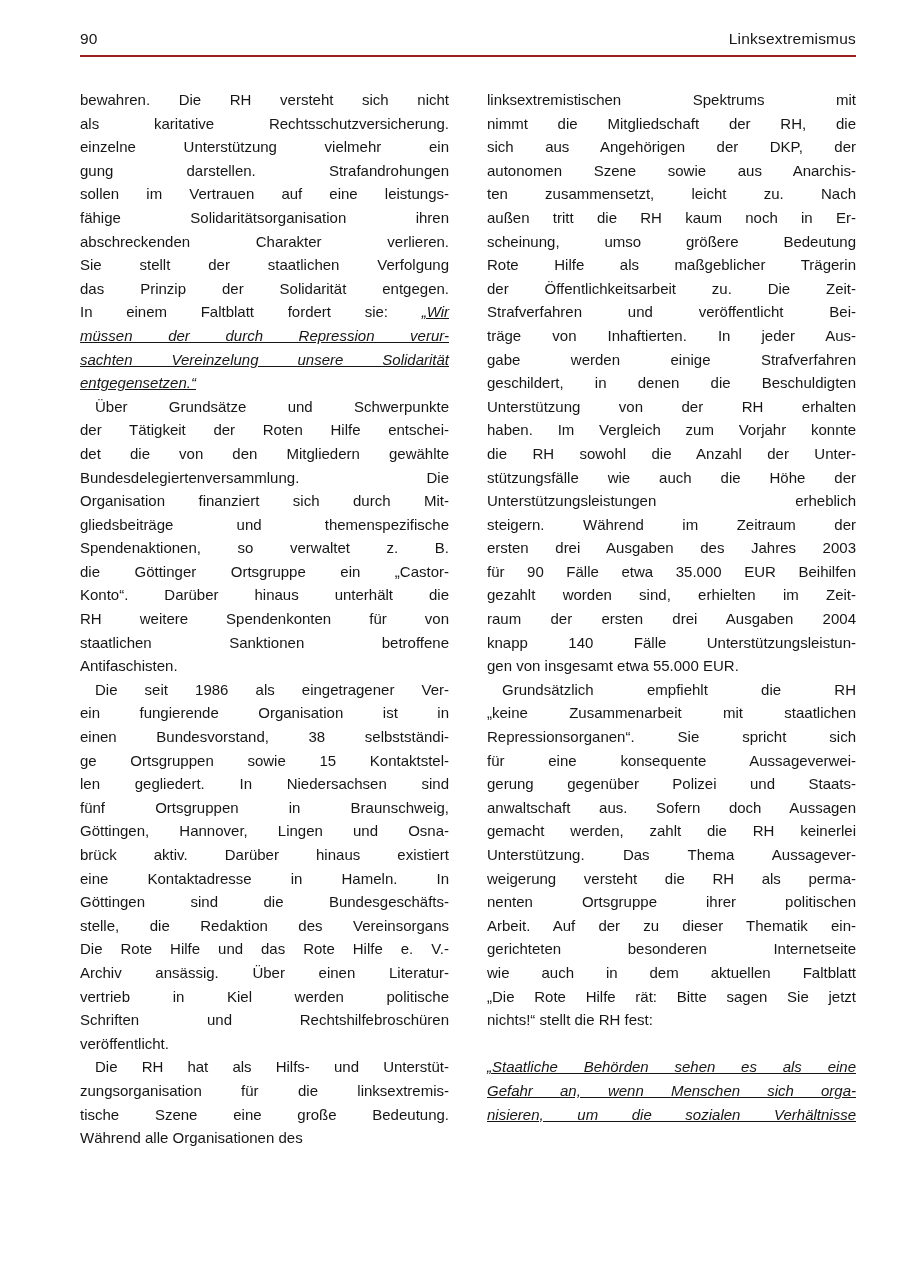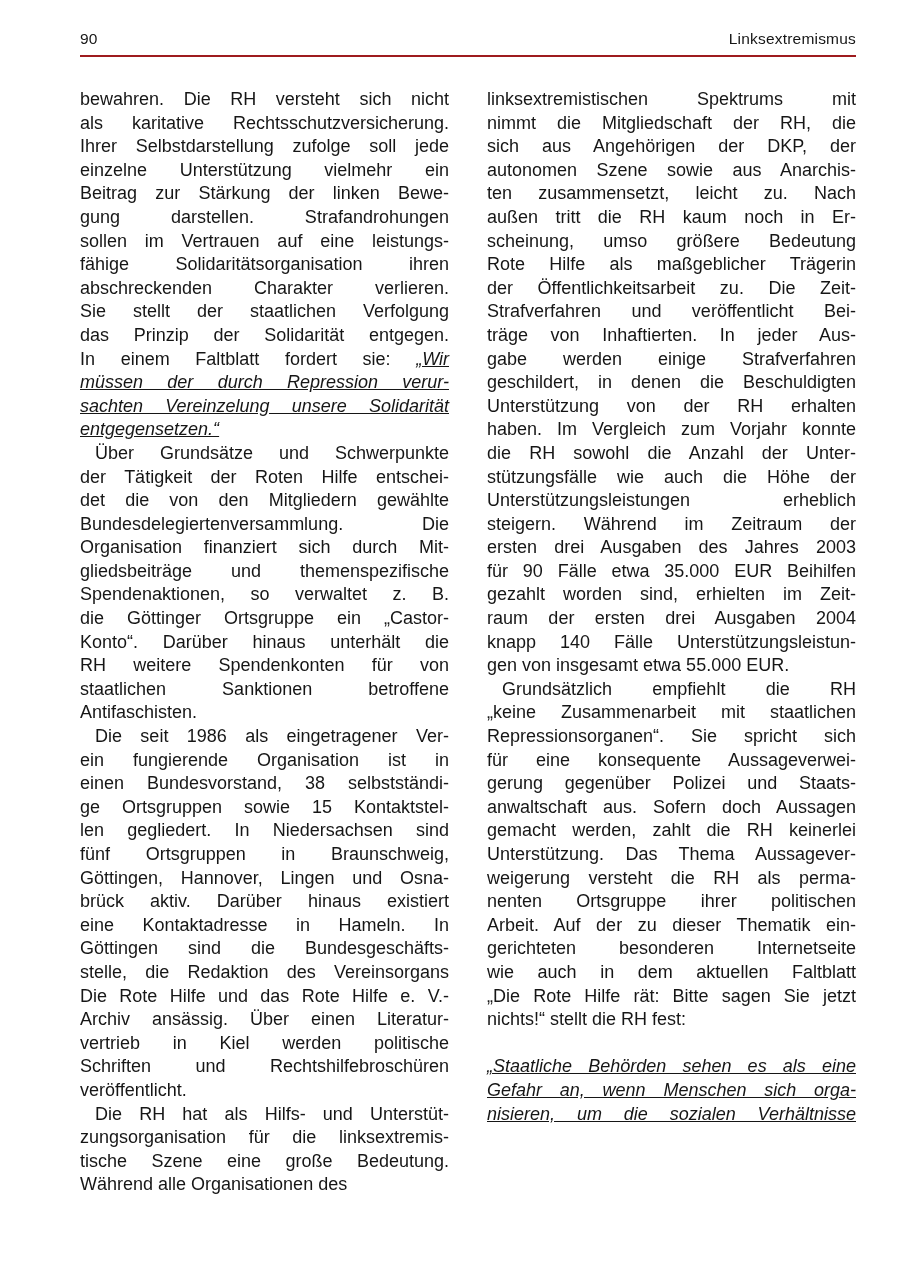--- a/index.html
+++ b/index.html
@@ -40,7 +40,7 @@
 
   .col {
     width: 369px;
-    font-size: 18px;
+    font-size: 15px;
     line-height: 23.6px;
   }
 

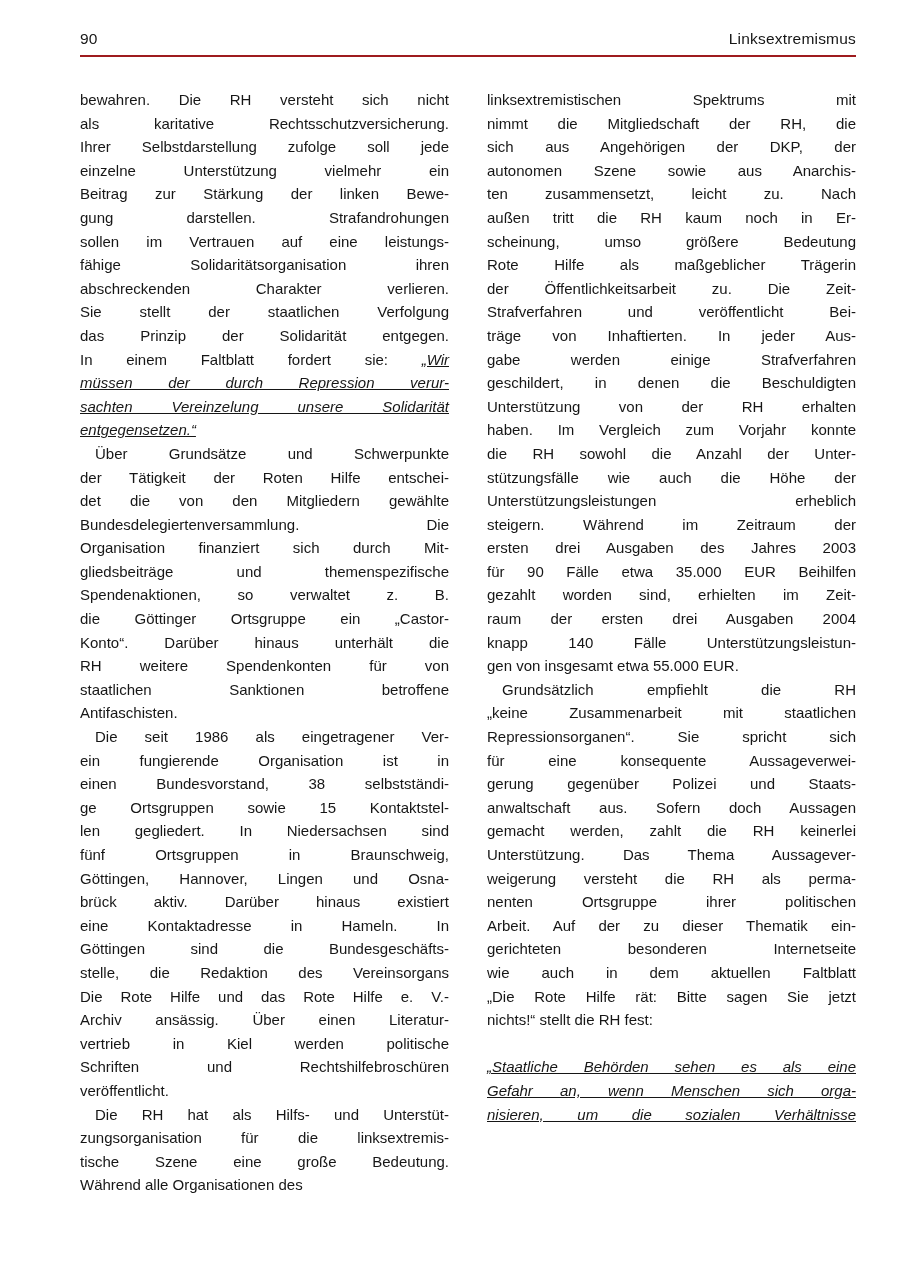--- a/index.html
+++ b/index.html
@@ -67,7 +67,6 @@
     <div class="col">
         <div class="line"><span class="seg">bewahren. Die RH versteht sich nicht</span></div>
         <div class="line"><span class="seg">als karitative Rechtsschutzversicherung.</span></div>
-        <div class="line"><span class="seg">Ihrer Selbstdarstellung zufolge soll jede</span></div>
         <div class="line"><span class="seg">einzelne Unterstützung vielmehr ein</span></div>
         <div class="line"><span class="seg">Beitrag zur Stärkung der linken Bewe-</span></div>
         <div class="line"><span class="seg">gung darstellen. Strafandrohungen</span></div>

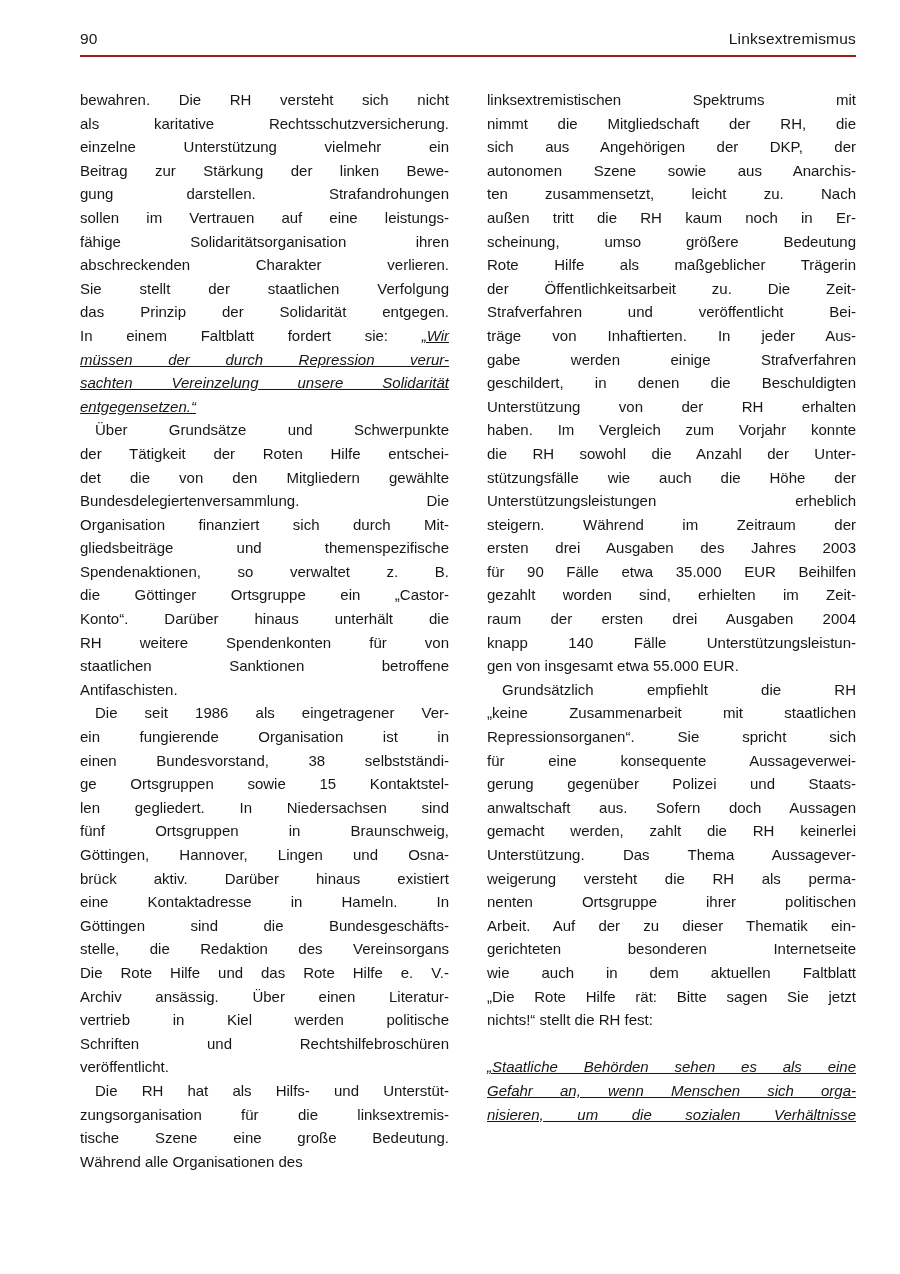--- a/index.html
+++ b/index.html
@@ -68,7 +68,6 @@
         <div class="line"><span class="seg">bewahren. Die RH versteht sich nicht</span></div>
         <div class="line"><span class="seg">als karitative Rechtsschutzversicherung.</span></div>
         <div class="line"><span class="seg">einzelne Unterstützung vielmehr ein</span></div>
-        <div class="line"><span class="seg">Beitrag zur Stärkung der linken Bewe-</span></div>
         <div class="line"><span class="seg">gung darstellen. Strafandrohungen</span></div>
         <div class="line"><span class="seg">sollen im Vertrauen auf eine leistungs-</span></div>
         <div class="line"><span class="seg">fähige Solidaritätsorganisation ihren</span></div>

